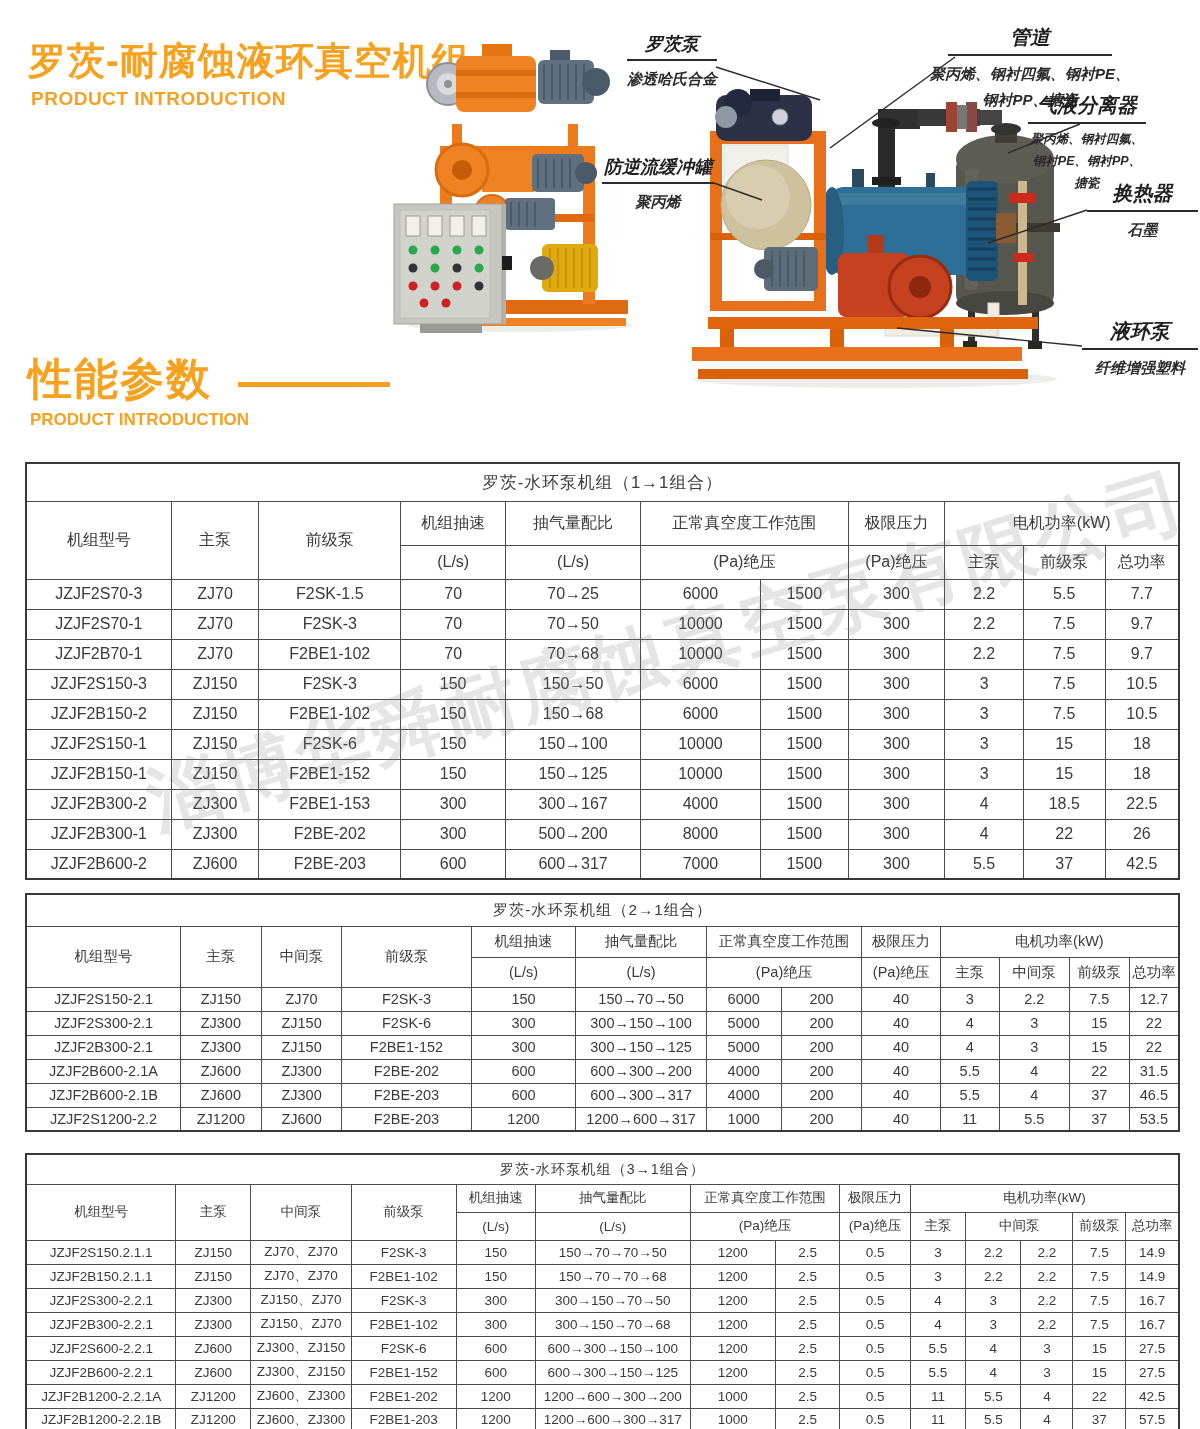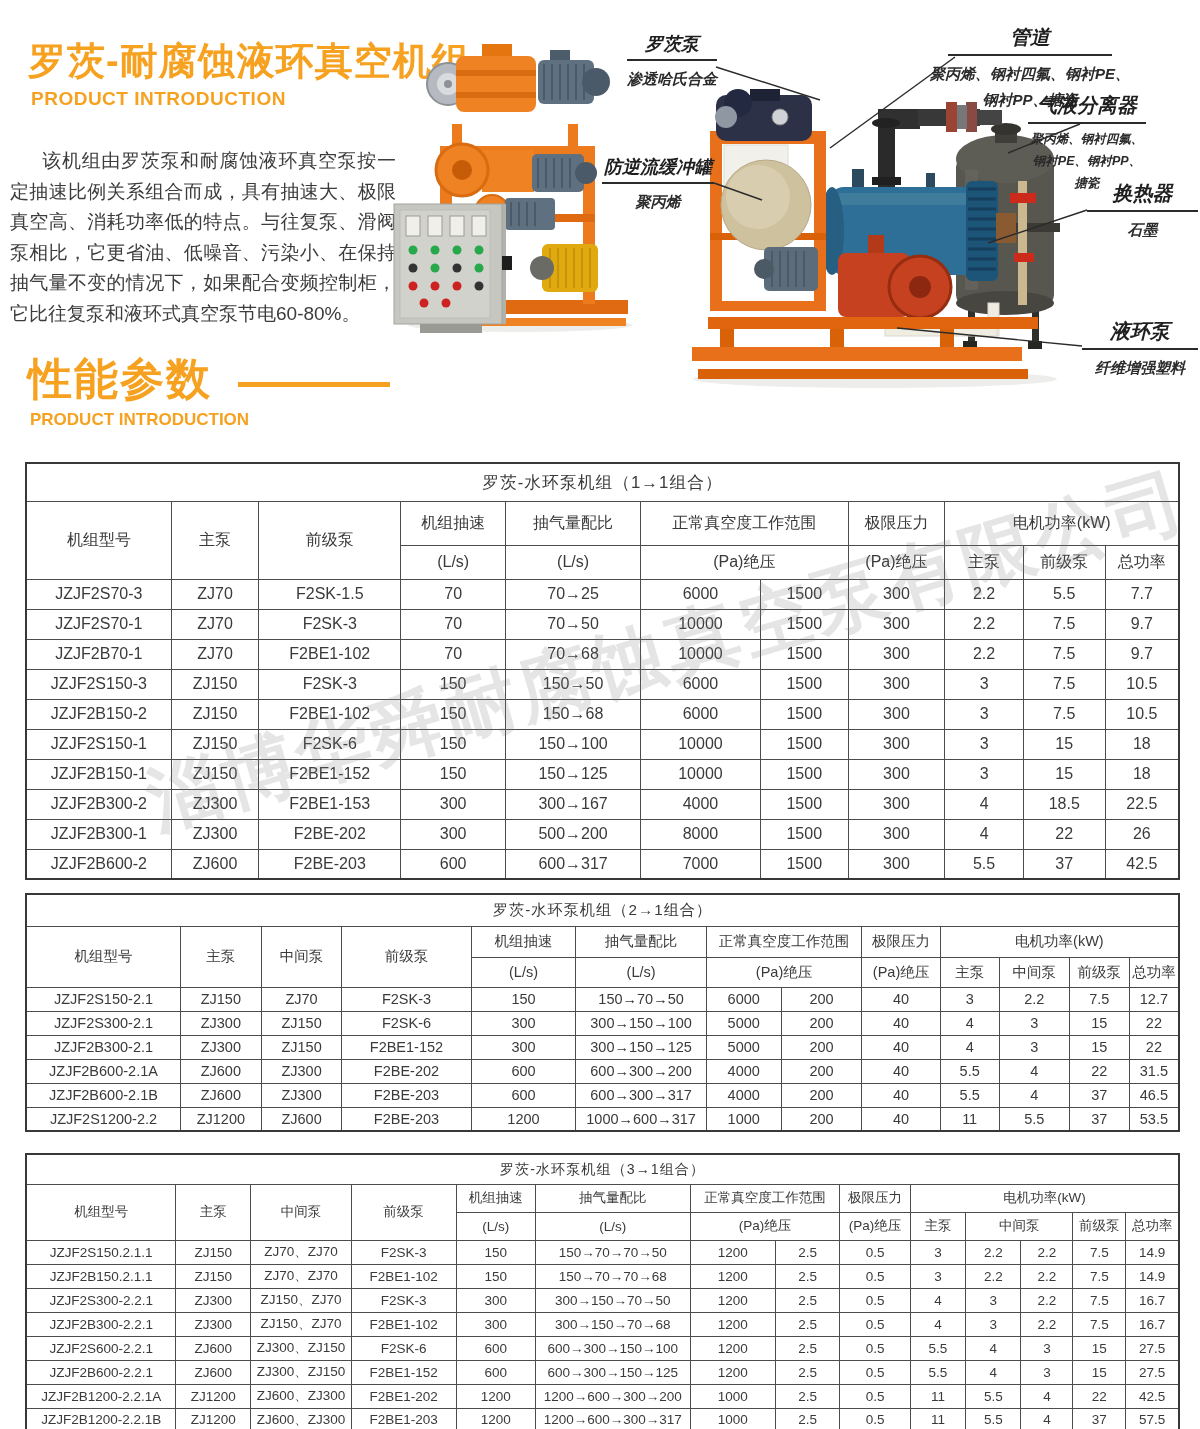--- a/index.html
+++ b/index.html
@@ -66,7 +66,6 @@
 
   <h1 class="title">罗茨-耐腐蚀液环真空机组</h1>
   <div class="title-sub">PRODUCT INTRODUCTION</div>
-  <p class="intro-p">该机组由罗茨泵和耐腐蚀液环真空泵按一定抽速比例关系组合而成，具有抽速大、极限真空高、消耗功率低的特点。与往复泵、滑阀泵相比，它更省油、低噪音、污染小、在保持抽气量不变的情况下，如果配合变频控制柜，它比往复泵和液环式真空泵节电60-80%。</p>
 
   <svg class="photo" style="left:390px; top:28px;" width="256" height="306" viewBox="0 0 256 306">
     <ellipse cx="130" cy="297" rx="112" ry="7" fill="#ededeb"></ellipse>

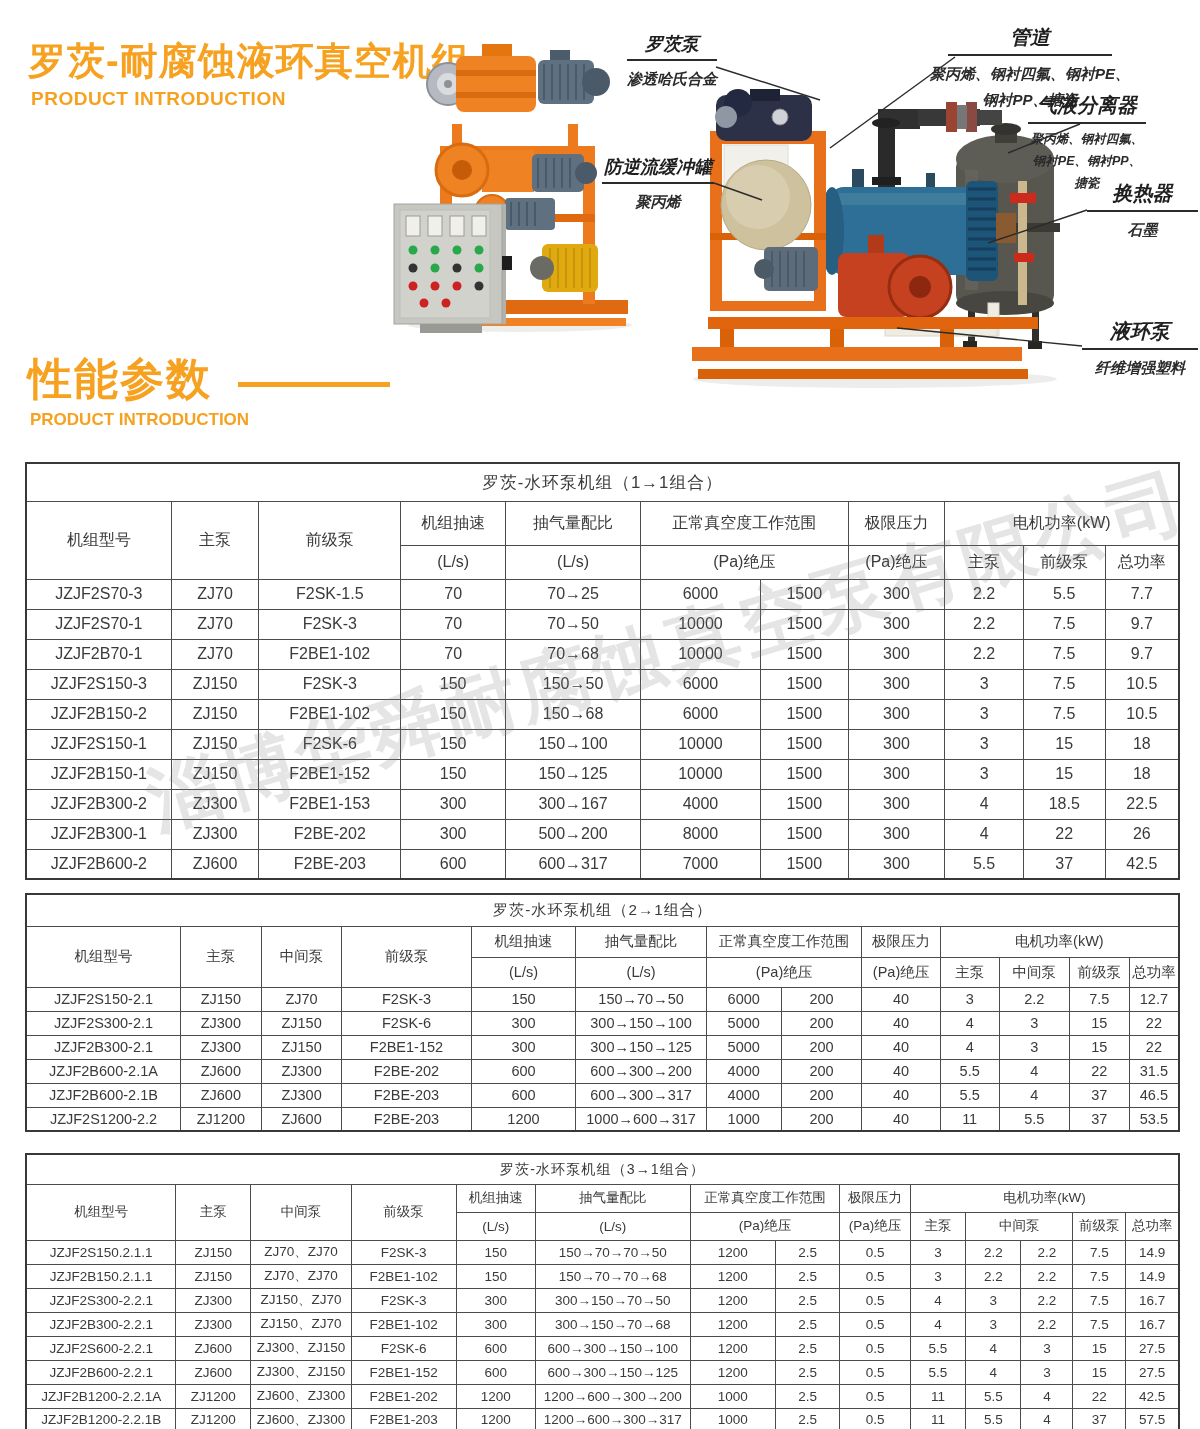--- a/index.html
+++ b/index.html
@@ -565,7 +565,7 @@
           <td>ZJ600</td>
           <td>F2BE-203</td>
           <td>1200</td>
-          <td>1000→600→317</td>
+          <td>1200→600→317</td>
           <td>1000</td>
           <td>200</td>
           <td>40</td>

